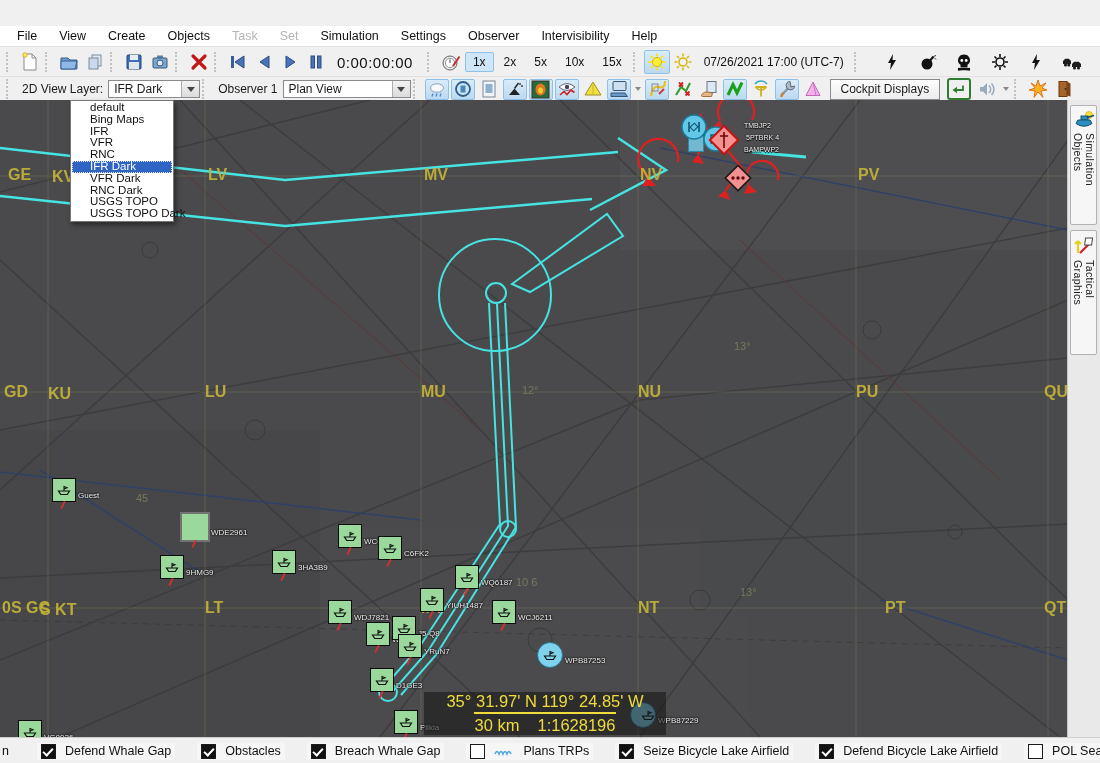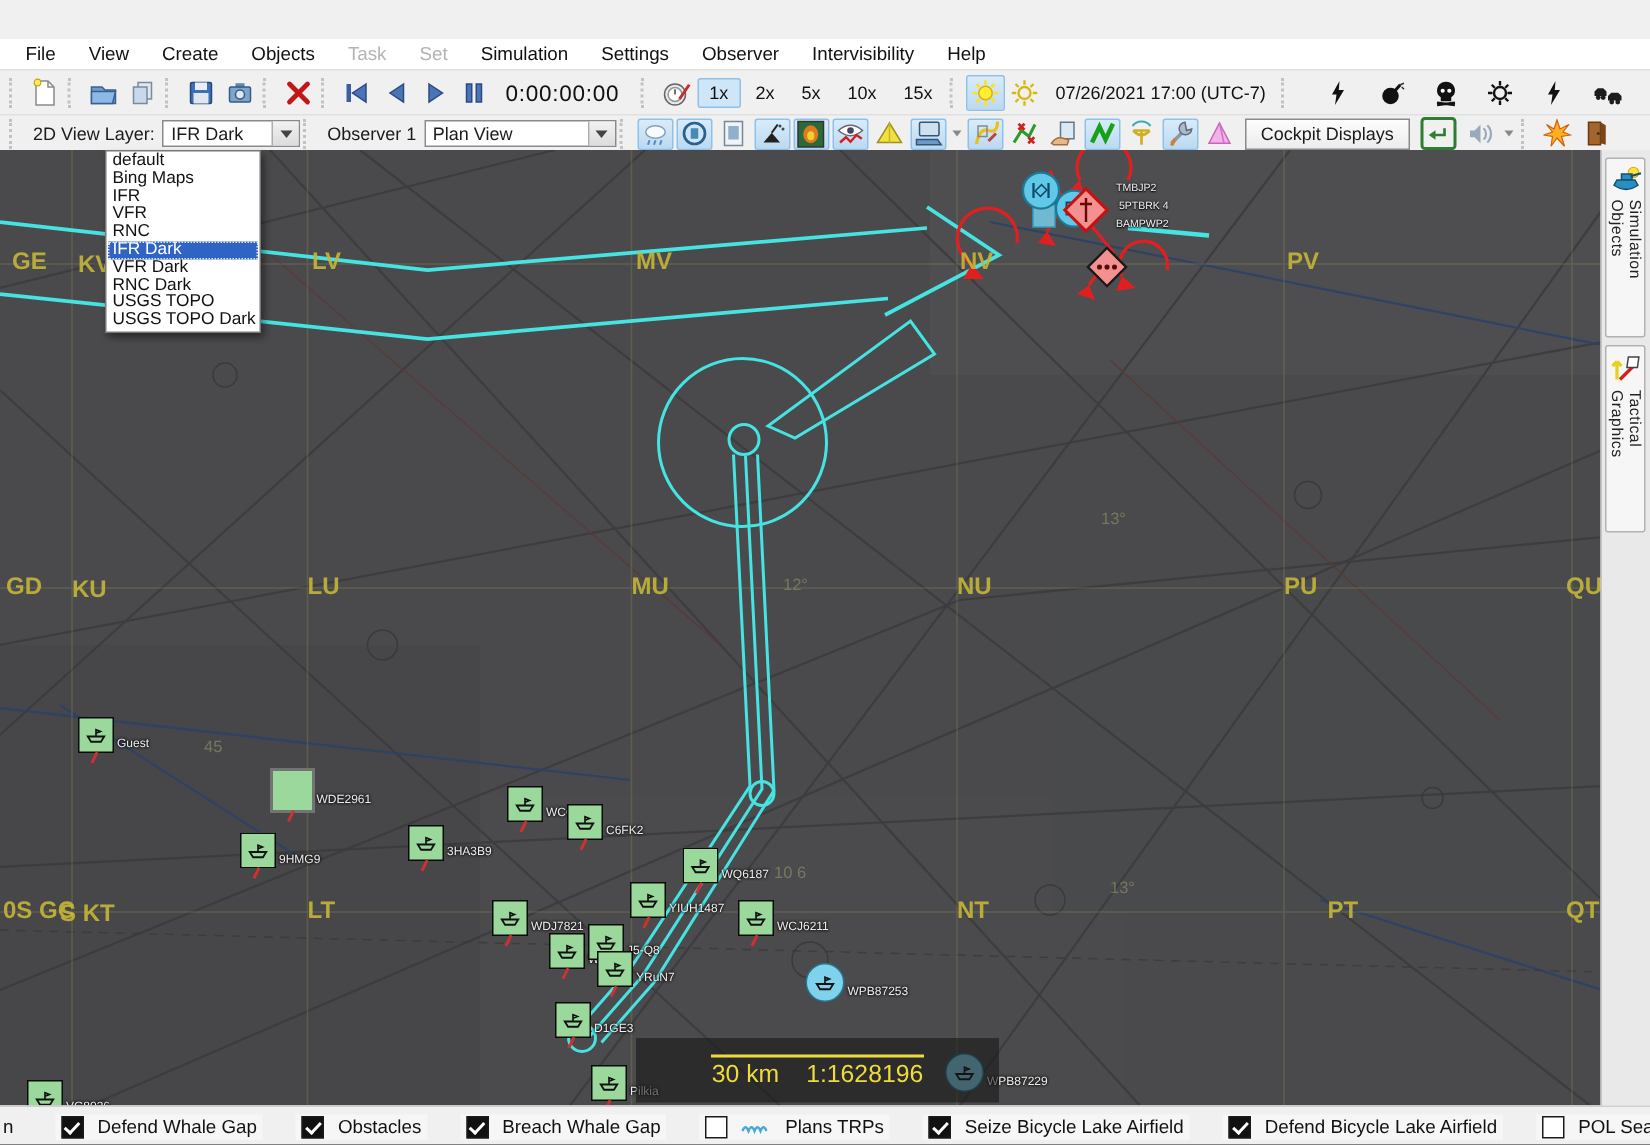--- a/index.html
+++ b/index.html
@@ -62,7 +62,7 @@
   
   .layer-list{position:absolute;left:70px;top:100px;width:100px;background:#fff;border:1px solid #777;
               box-shadow:2px 3px 5px rgba(0,0,0,.45);z-index:60;padding:1px;}
-  .layer-option{font-size:11.5px;padding:0 3px;height:11.8px;line-height:11.8px;color:#111;white-space:nowrap;}
+  .layer-option{font-size:11.5px;padding:0 18px;height:11.8px;line-height:11.8px;color:#111;white-space:nowrap;}
   .layer-option.selected{background:#2f64c4;color:#fff;outline:1px dotted #dce6f5;outline-offset:-1px;}
   
   .sidebar{position:absolute;right:0;top:100px;width:32px;height:637px;background:#e9e9e9;border-left:1px solid #c6c6c6;}

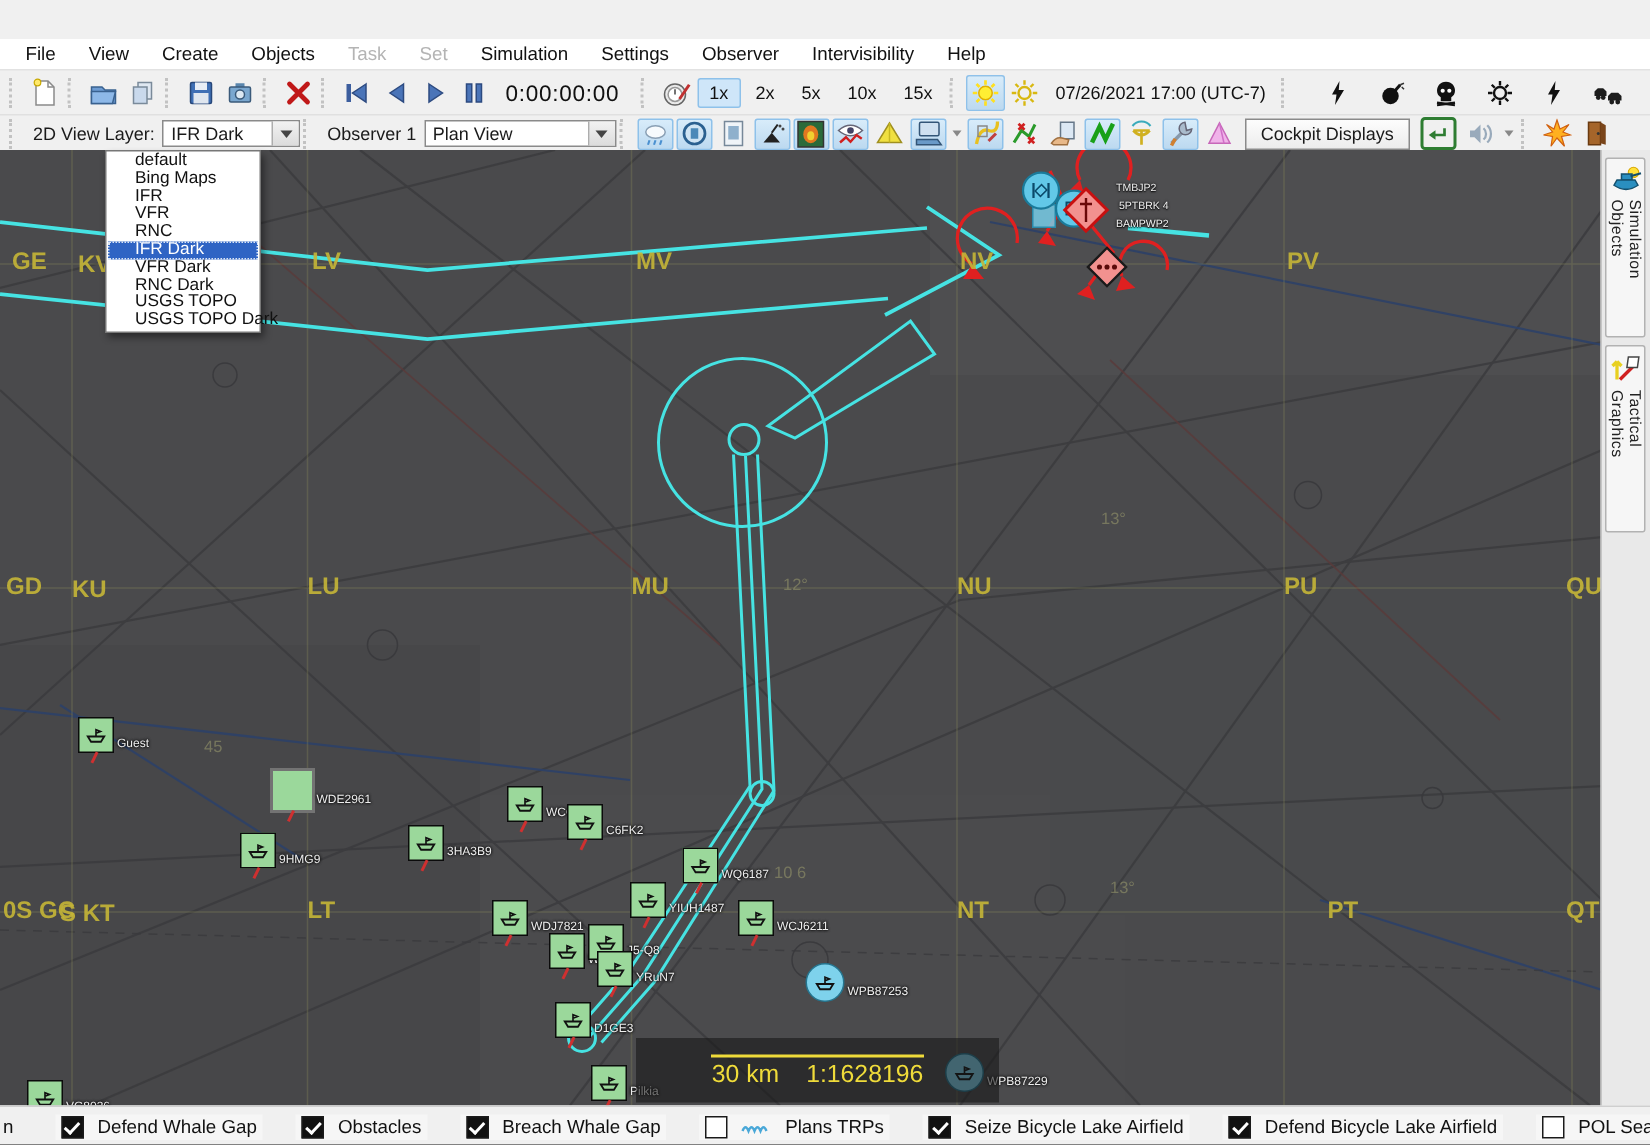--- a/index.html
+++ b/index.html
@@ -665,6 +665,7 @@
       </div>
 
     <div class="coord-box">
+      <span class="coord-line1">35° 31.97' N  119° 24.85' W</span>
       <span class="coord-rule"></span>
       <span class="coord-line2">
         <span>30 km</span>

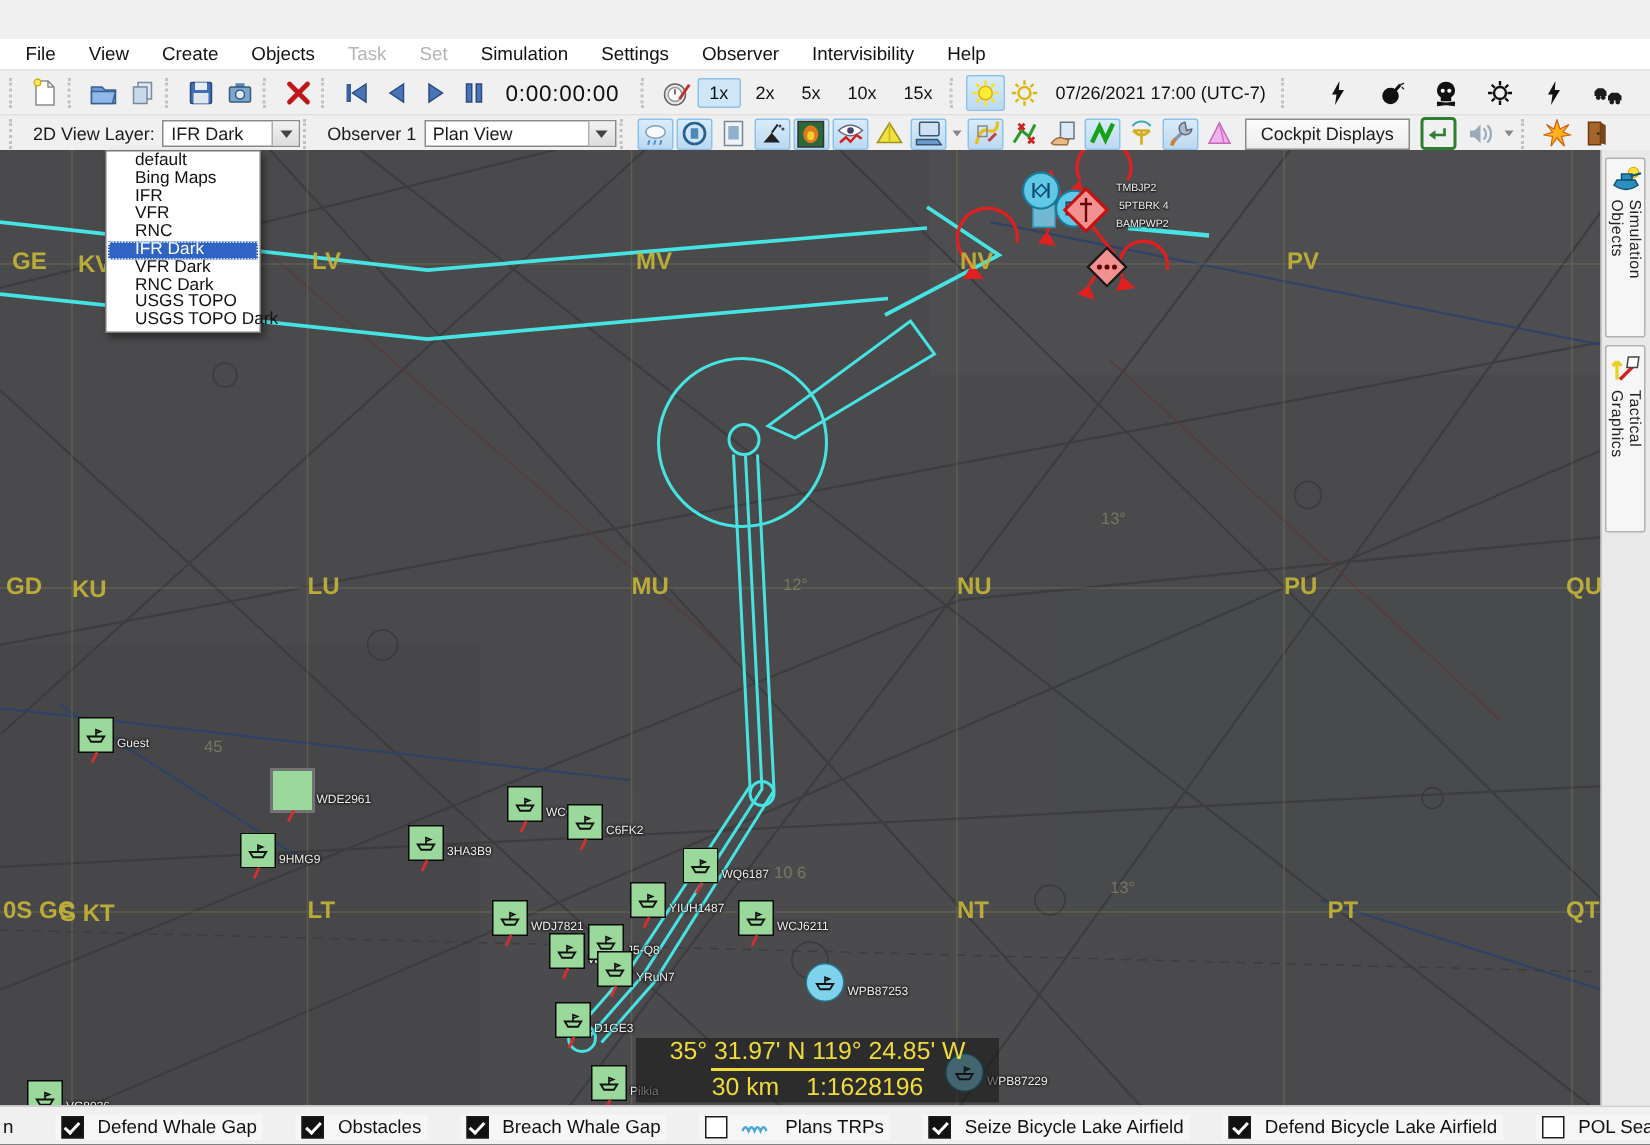--- a/index.html
+++ b/index.html
@@ -623,7 +623,7 @@
           </svg>
           <span class="ulabel">WPB87253</span>
         </div>
-        <div class="unit u-blue" style="left: 630px; top: 602px;">
+        <div class="unit u-blue" style="left: 630px; top: 602px; justify-content: flex-end;">
           <svg width="14" height="14" viewBox="0 0 14 14">
             <path d="M1.5 8 h11 l-2.2 3.5 h-6.6z" fill="none" stroke="#111" stroke-width="1.2"></path>
             <path d="M7 8 V3.5 l3 1.2 -3 1.2" fill="none" stroke="#111" stroke-width="1.1"></path>

